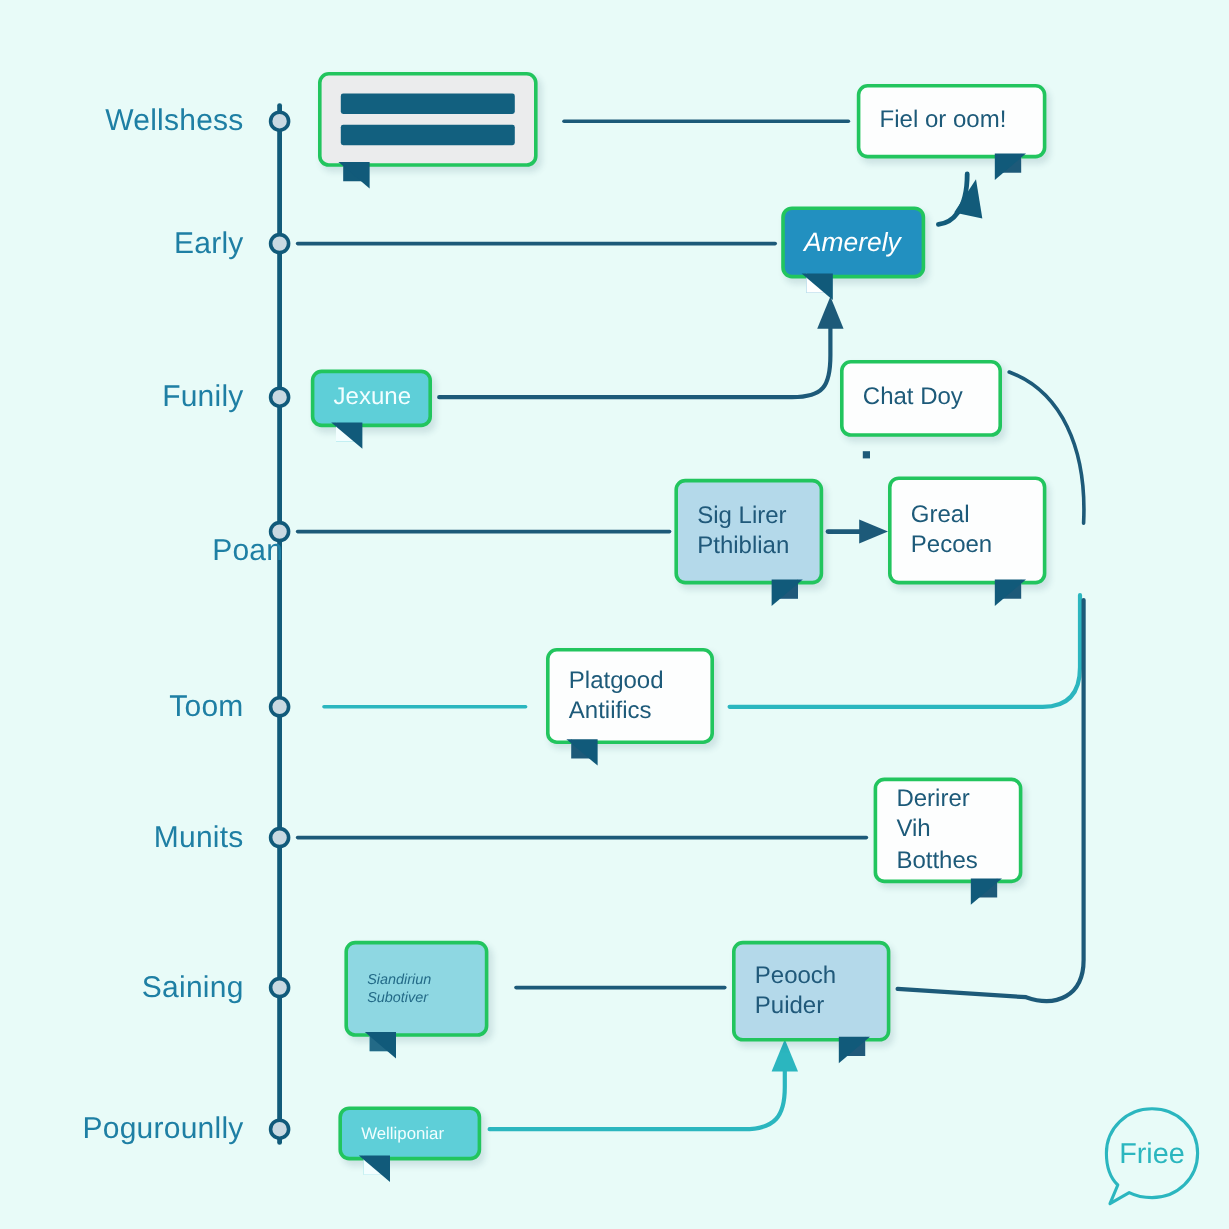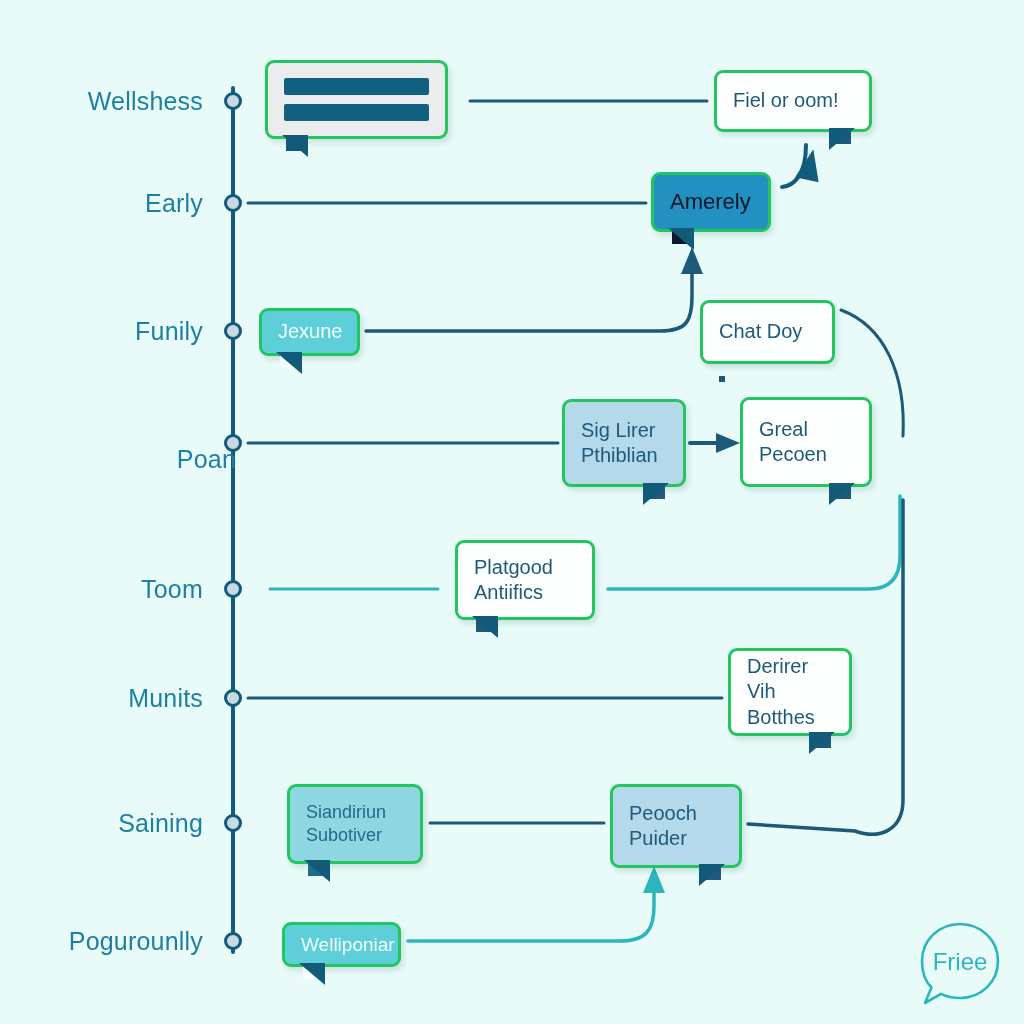--- a/index.html
+++ b/index.html
@@ -71,7 +71,7 @@
 
   .b-grey{background:#ebeced;color:#125b7a;}
   .b-white{background:#fdfefe;color:#1d5a79;}
-  .b-blue{background:#2290c0;color:#0f172a;}
+  .b-blue{background:#2290c0;color:#ffffff;font-style:italic;}
   .b-cyan{background:#5ecfd8;color:#f2feff;}
   .b-cyan2{background:#8ed7e2;color:#236a87;}
   .b-pale{background:#b4d9ea;color:#20597a;}

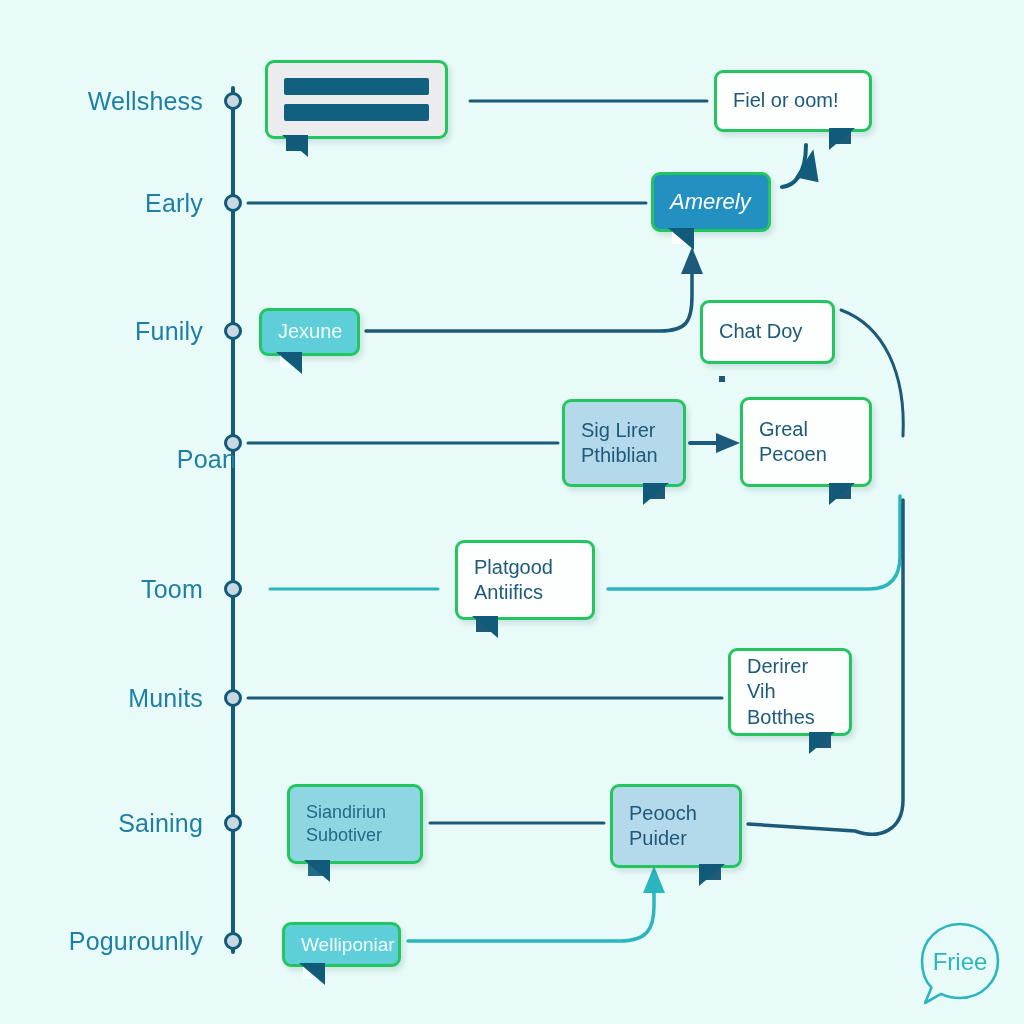--- a/index.html
+++ b/index.html
@@ -192,7 +192,7 @@
 Vih Botthes</span>
         <span class="tailfill" style="border-top-color: rgb(253, 254, 254);"></span>
       </div>
-      <div class="bubble b-cyan2 tail-left" style="left: 287px; top: 784px; width: 136px; height: 80px; font-size: 18px;">
+      <div class="bubble b-cyan2 tail-left" style="left: 287px; top: 784px; width: 120px; height: 80px; font-size: 12px; font-style: italic;">
         <span class="txt">Siandiriun
 Subotiver</span>
         <span class="tailfill" style="border-top-color: rgb(142, 215, 226);"></span>

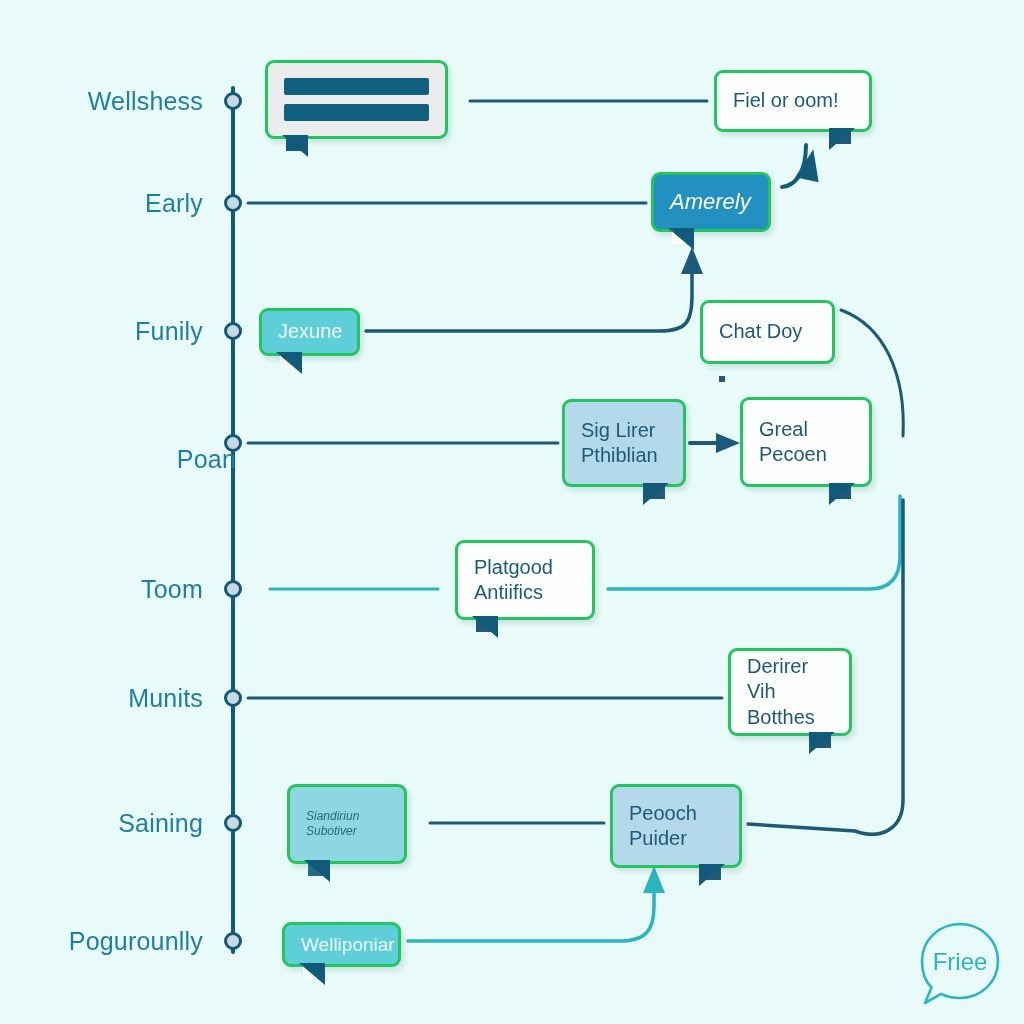--- a/index.html
+++ b/index.html
@@ -202,7 +202,7 @@
 Puider</span>
         <span class="tailfill" style="border-top-color: rgb(180, 217, 234);"></span>
       </div>
-      <div class="bubble b-cyan tail-left" style="left: 282px; top: 922px; width: 119px; height: 45px; font-size: 19px;">
+      <div class="bubble b-cyan tail-left" style="left: 282px; top: 922px; width: 119px; height: 45px; font-size: 14px;">
         <span class="txt">Welliponiar</span>
         <span class="tailfill" style="border-top-color: rgb(94, 207, 216);"></span>
       </div>

